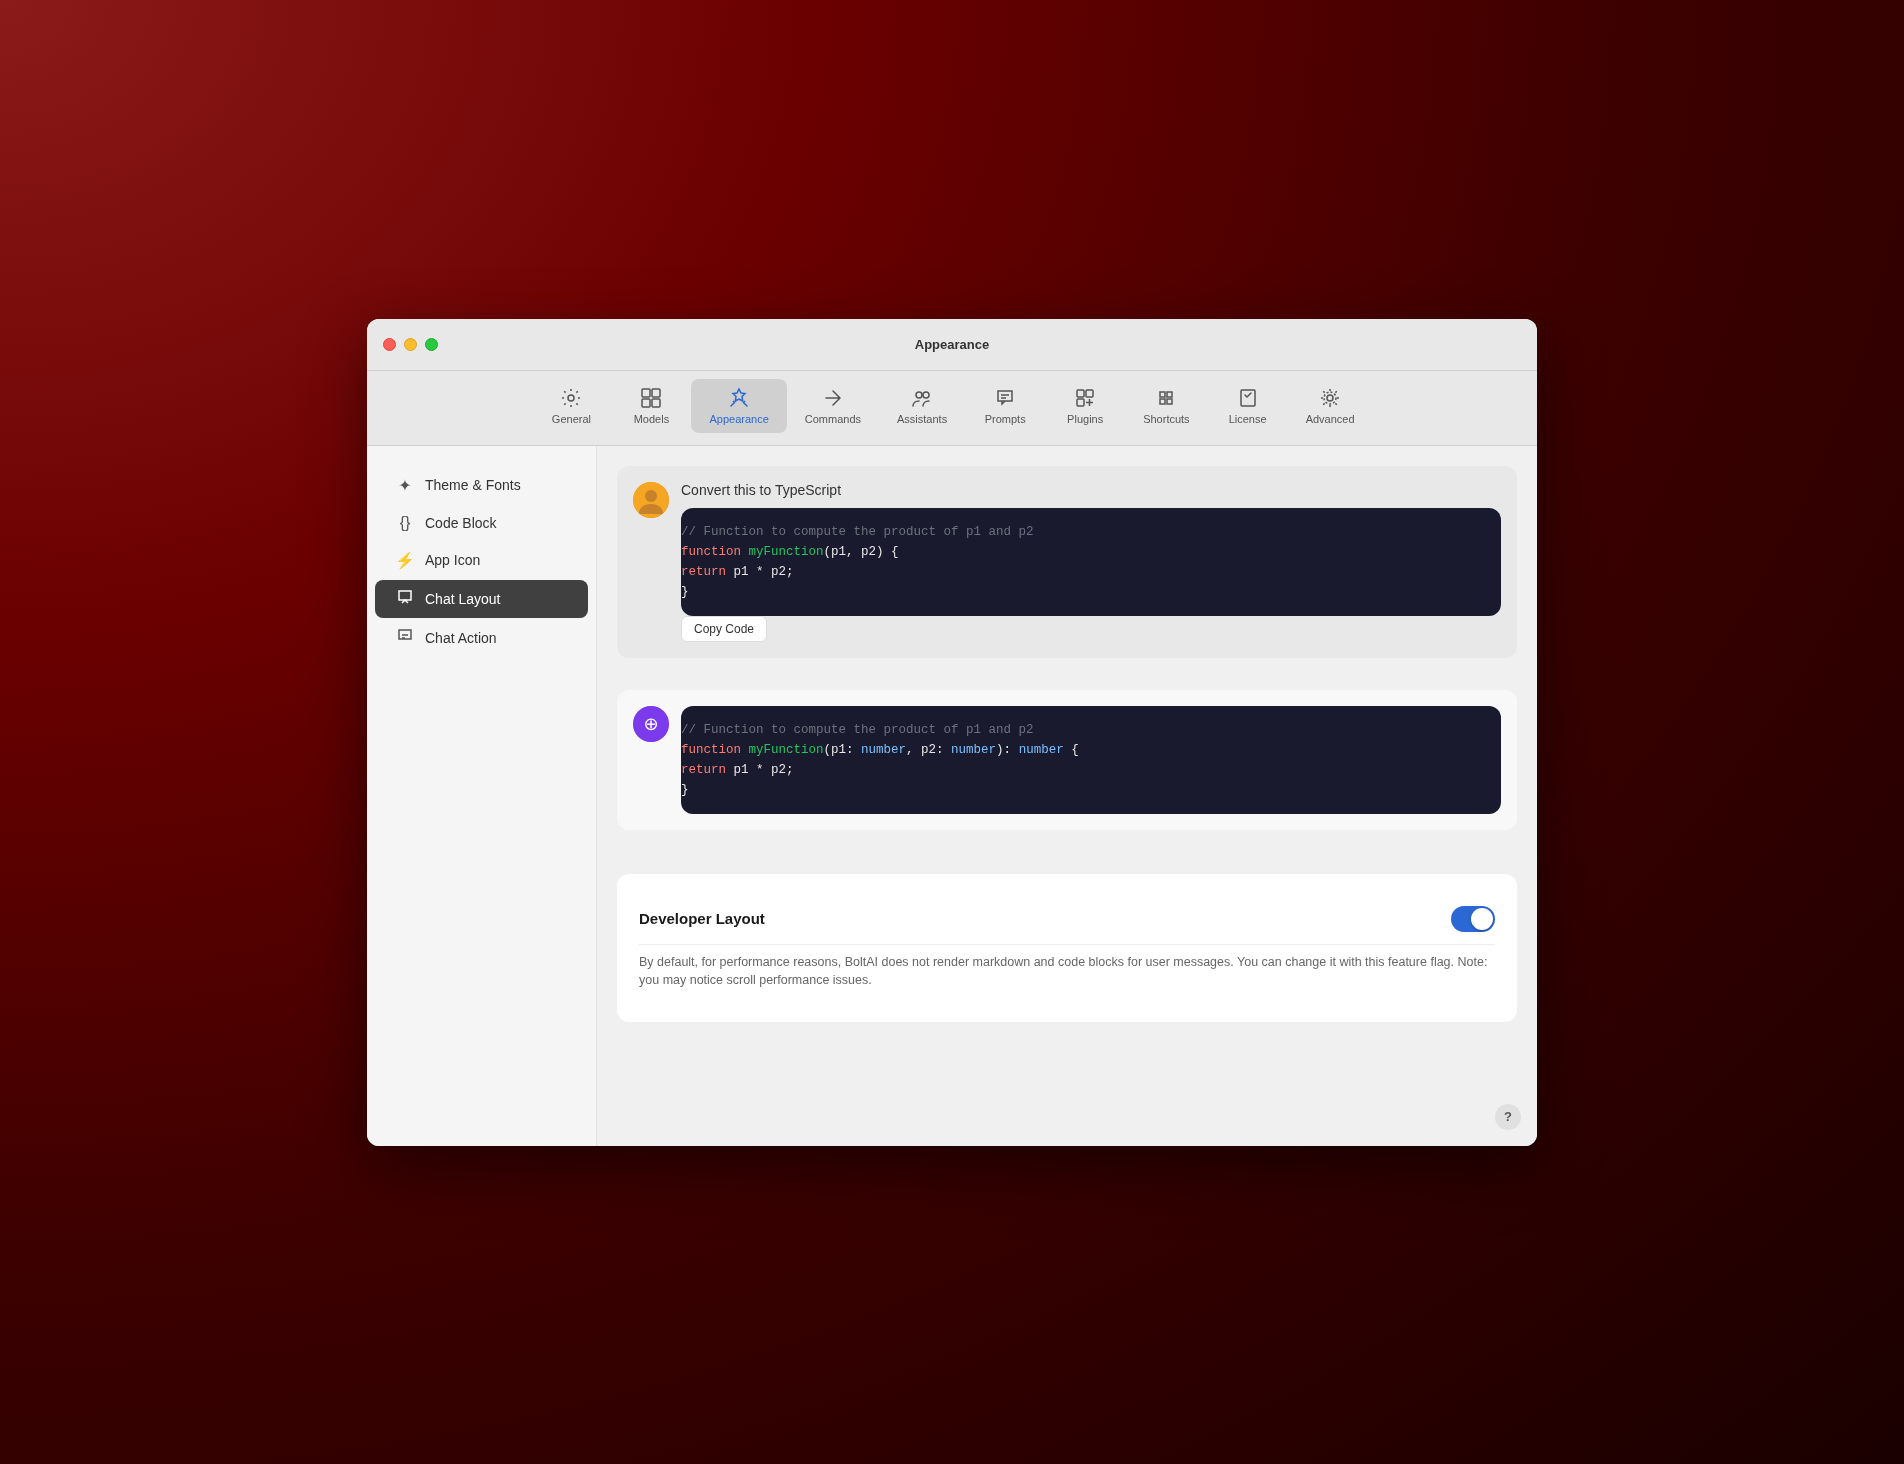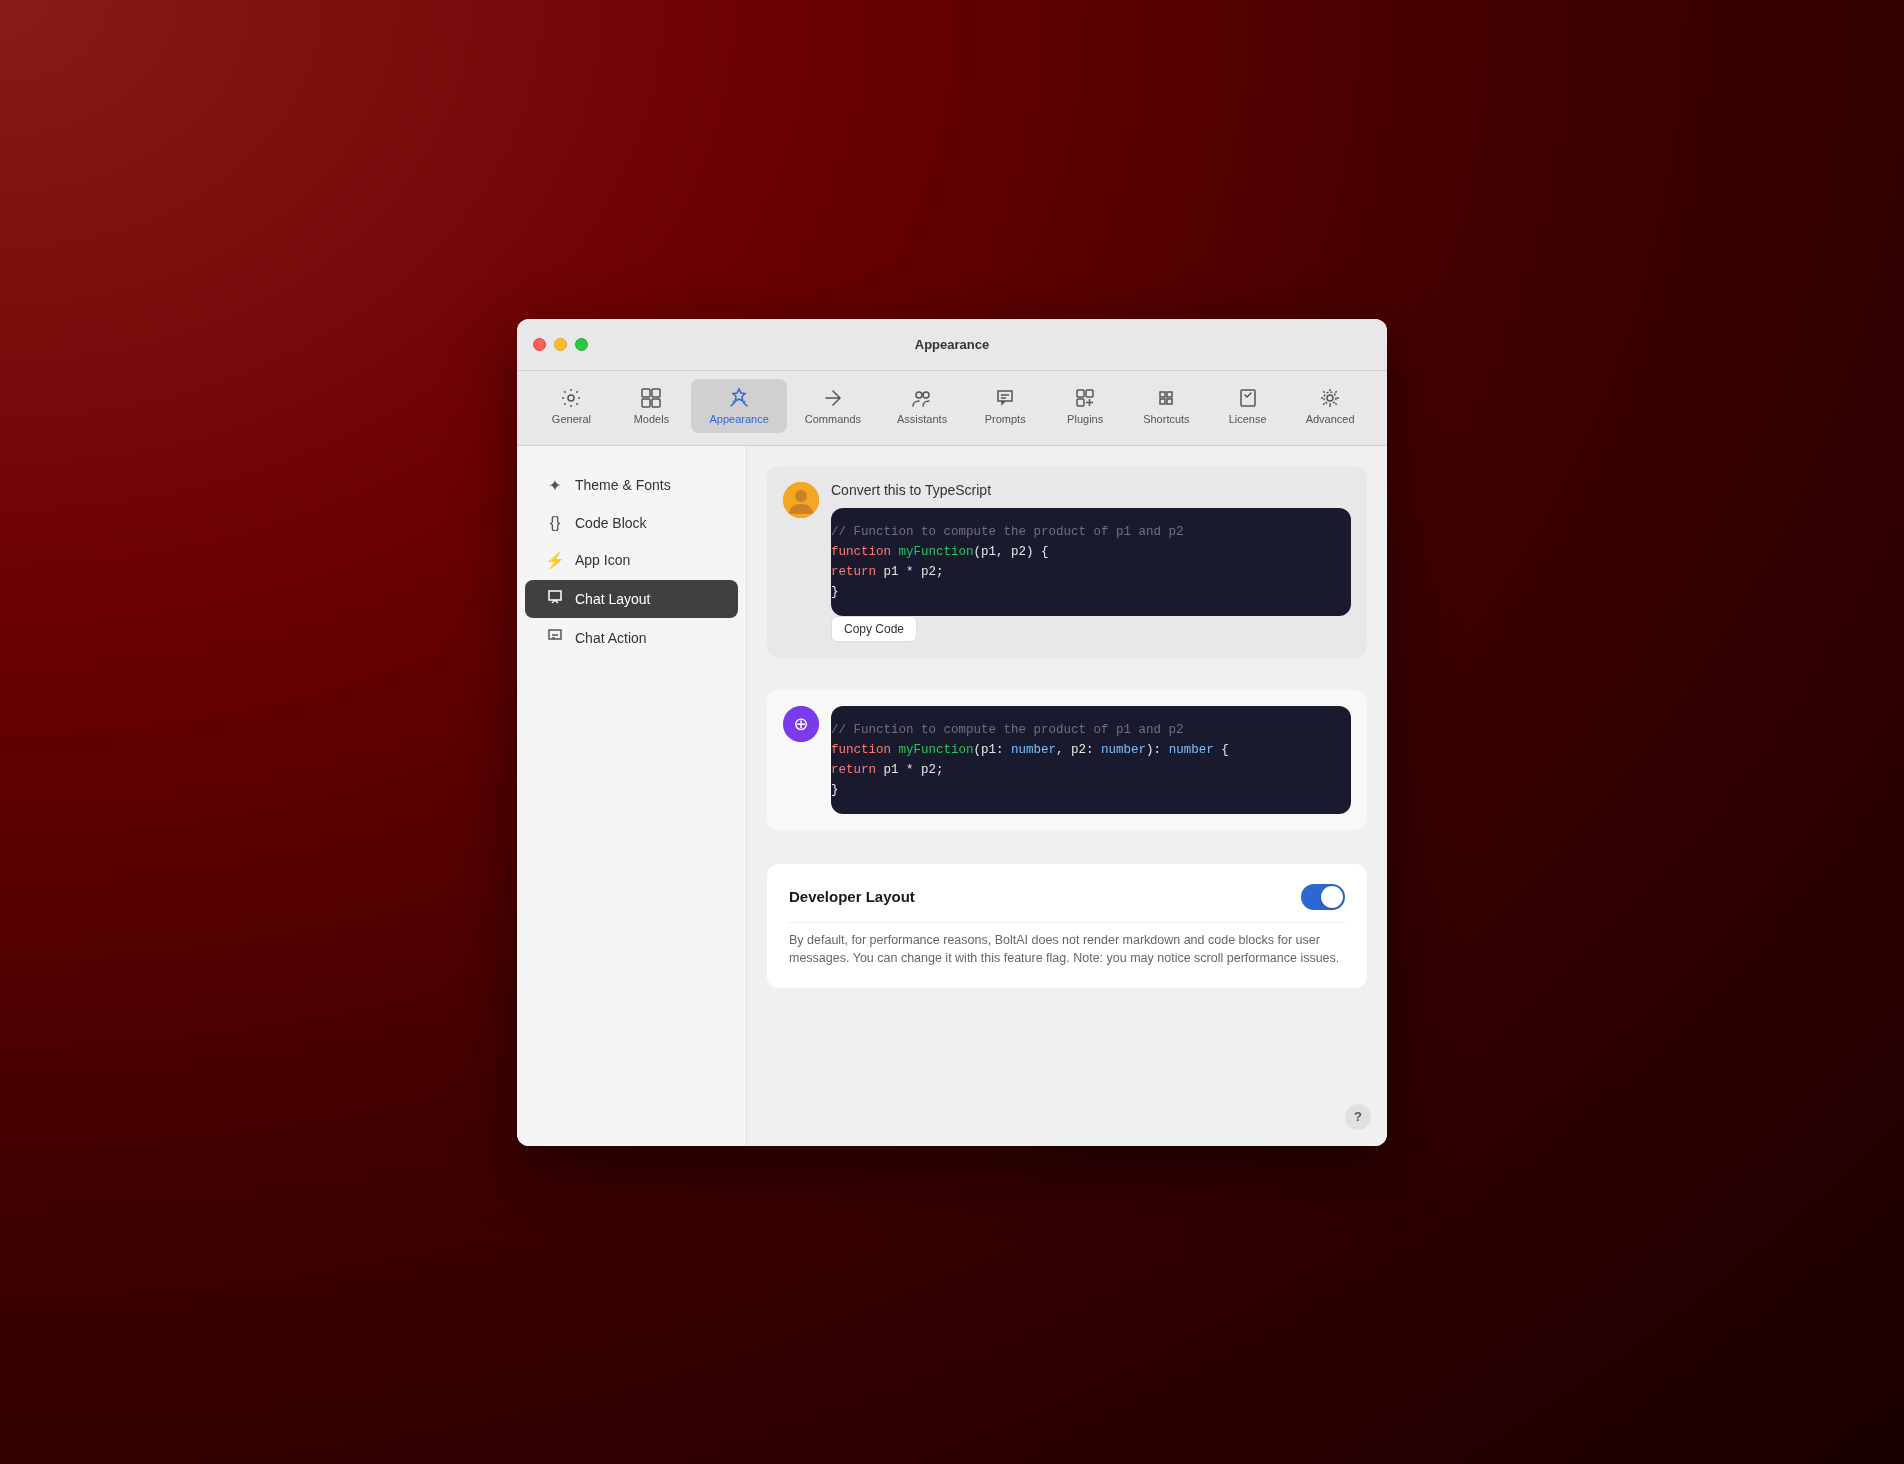--- a/index.html
+++ b/index.html
@@ -13,7 +13,7 @@
       font-family: -apple-system, BlinkMacSystemFont, 'SF Pro Text', 'Helvetica Neue', sans-serif;
     }
     .window {
-      width: 870px;
+      width: 1170px;
       background: #f0f0f0;
       border-radius: 12px;
       box-shadow: 0 20px 60px rgba(0,0,0,0.5);

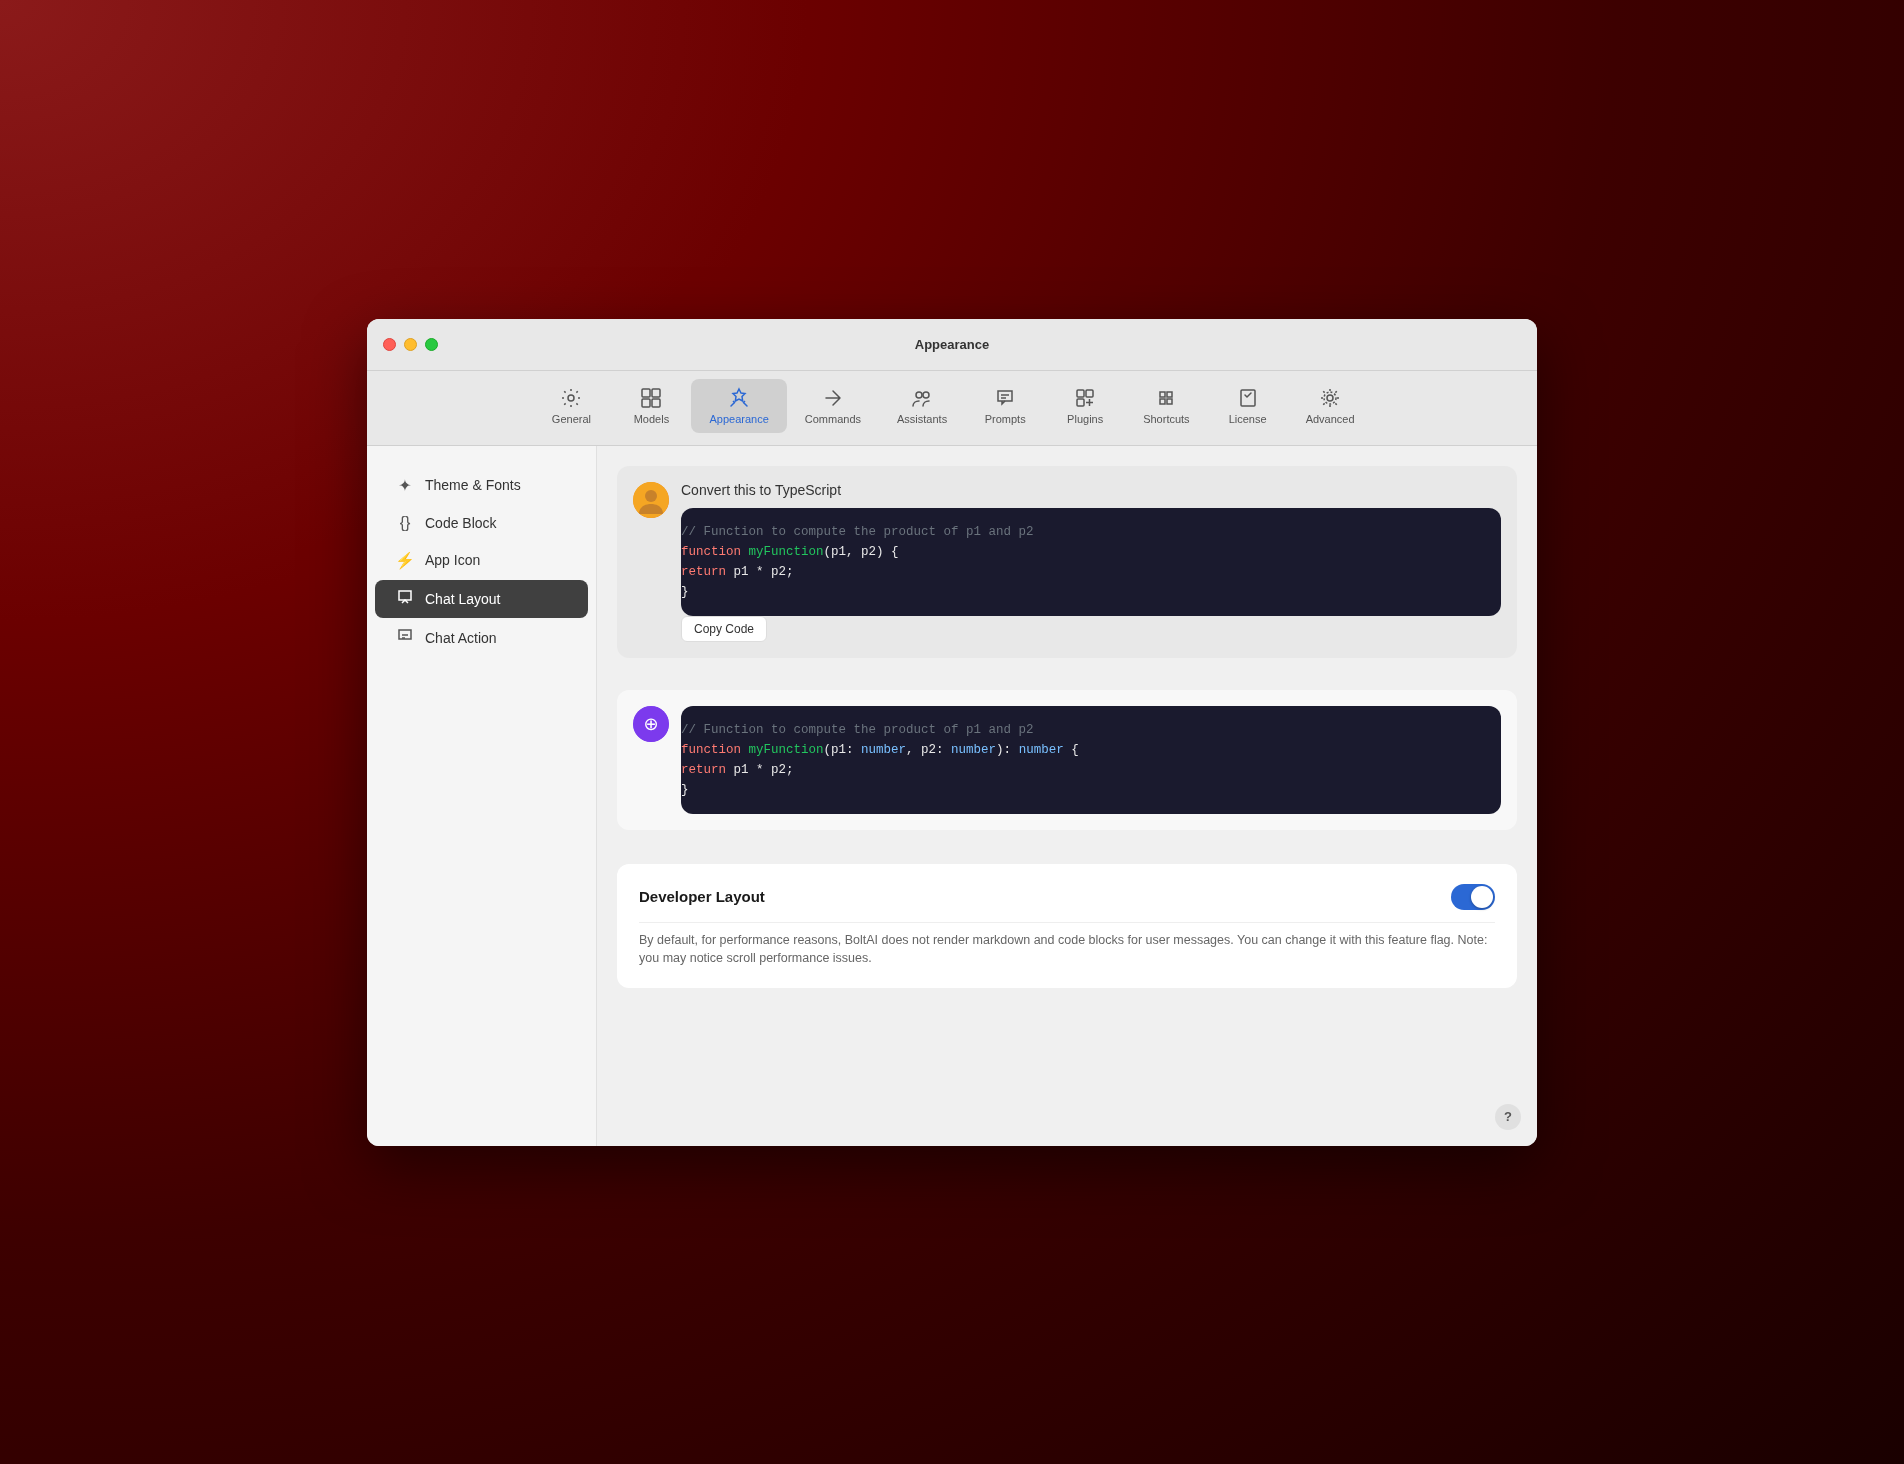--- a/index.html
+++ b/index.html
@@ -207,8 +207,8 @@
     .developer-layout-card {
       background: white;
       border-radius: 12px;
-      padding: 20px 22px;
-      margin-top: 2px;
+      padding: 32px 22px;
+      margin-top: 12px;
     }
     .developer-layout-header {
       display: flex;

